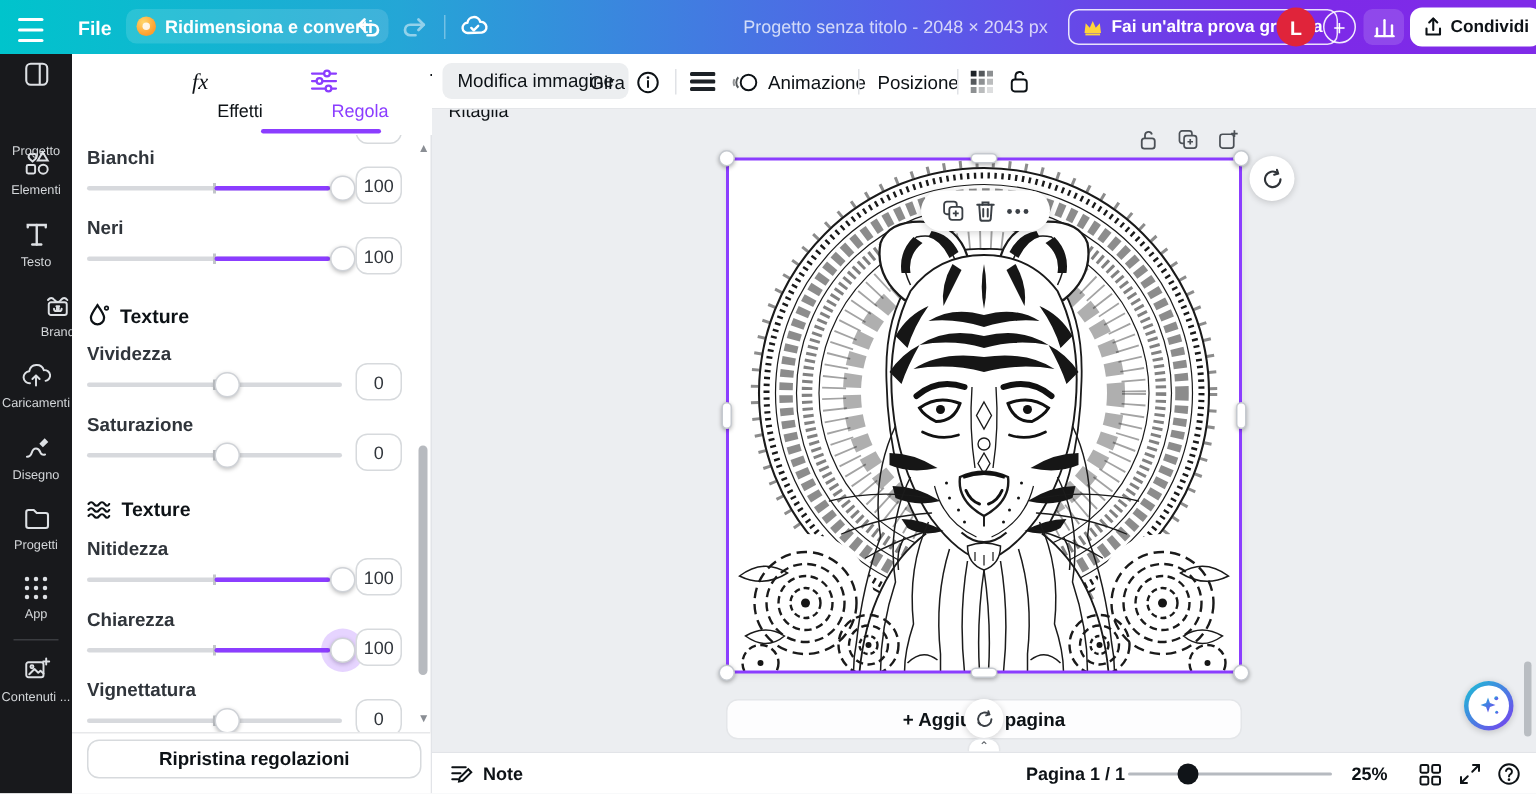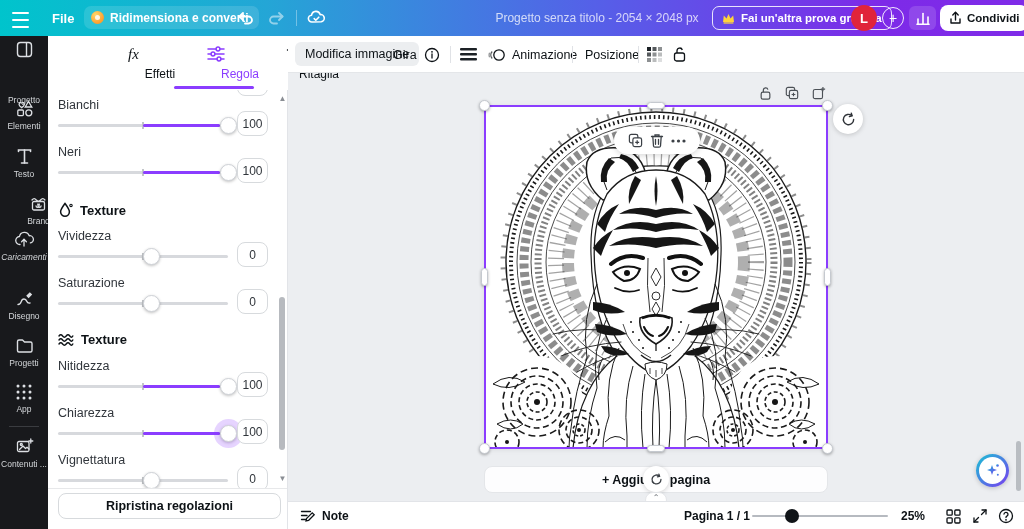--- a/index.html
+++ b/index.html
@@ -122,7 +122,7 @@
           <path d="M8.2,10.6 l1.6,1.6 l3,-3"></path>
         </svg>
     </div>
-    <div class="tb-item doc-title" style="left:487px; top:11px; width:220px;">Progetto senza titolo - 2054 × 2048 px</div>
+    <div class="tb-item doc-title" style="left:487px; top:11px; width:220px;">Progetto senza titolo - 2048 × 2043 px</div>
     <div class="tb-item trial-btn" style="left:712px; top:6px;">
       <svg width="13" height="11" viewBox="0 0 13 11">
           <path d="M1,9 L1.8,2.5 L4.5,5.5 L6.5,1 L8.5,5.5 L11.2,2.5 L12,9 Z" fill="#ffd43b"></path>

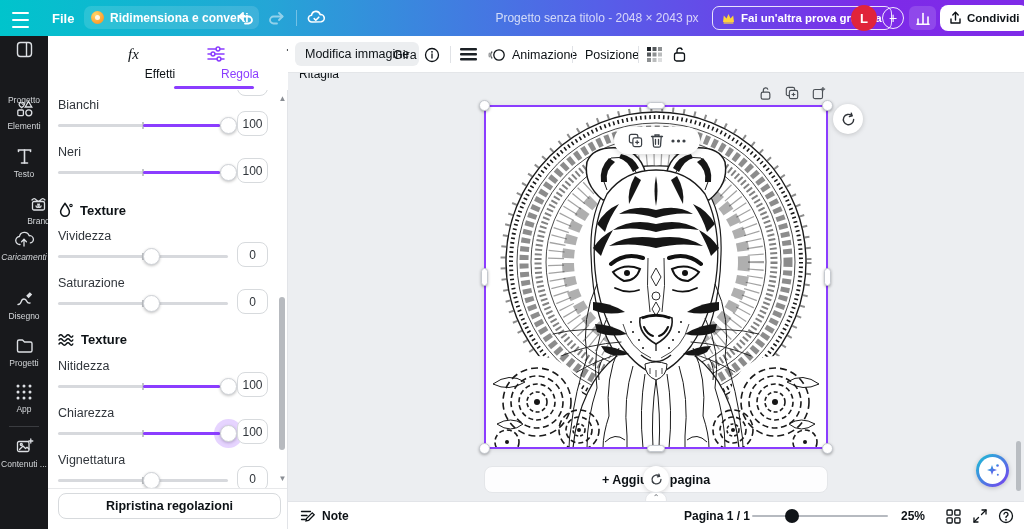--- a/index.html
+++ b/index.html
@@ -45,7 +45,7 @@
   .tab-underline { position:absolute; top:50px; height:3px; border-radius:2px; background:#8b3dff; }
   .scrollwrap { position:absolute; left:0; top:54px; width:232px; height:398px; overflow:hidden; }
   .srow { position:absolute; left:0; width:232px; height:46px; }
-  .slabel { position:absolute; left:10px; top:0; font-size:12.5px; color:#30353b; }
+  .slabel { position:absolute; left:10px; top:0; font-size:12.5px; color:#30353b;font-weight:bold; }
   .strack { position:absolute; left:10px; top:26px; width:170px; height:3px; background:#d7d9dd; border-radius:2px; cursor:pointer; }
   .stick { position:absolute; left:84px; top:-2px; width:2px; height:7px; background:#c2c5c9; }
   .sfill { position:absolute; top:0; height:3px; background:#8b3dff; border-radius:2px; }

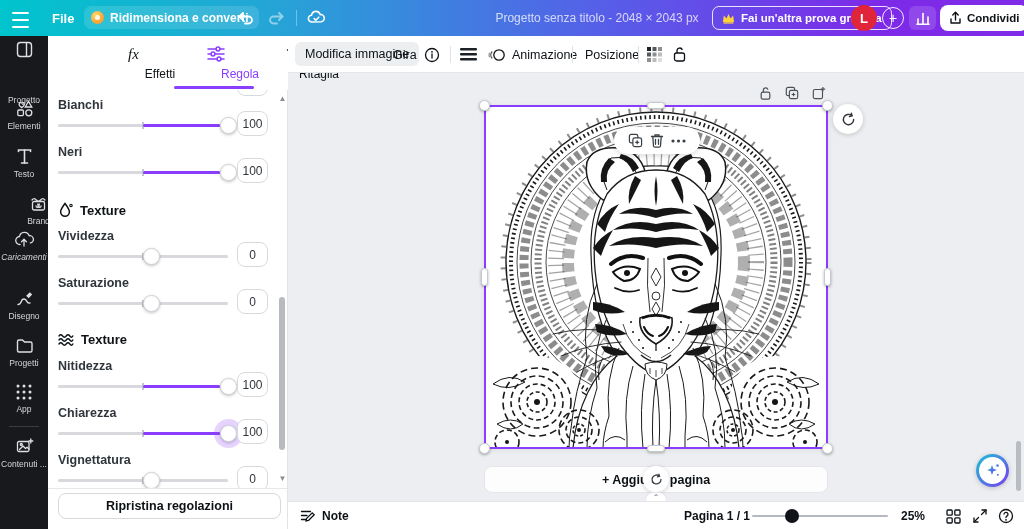--- a/index.html
+++ b/index.html
@@ -184,7 +184,7 @@
         </svg>
       <span class="lbl">Brand</span>
     </div>
-    <div class="side-item" style="top:194px;font-style:italic;">
+    <div class="side-item" style="top:205px;">
       <svg width="20" height="19" viewBox="0 0 20 19" fill="none" stroke="#dde0e4" stroke-width="1.3" stroke-linecap="round" stroke-linejoin="round">
           <path d="M6,14.5 a4,4 0 0 1 -.5,-8 a5,5 0 0 1 9.7,-.7 a3.6,3.6 0 0 1 1.2,7.1"></path>
           <path d="M10,16 V9.5"></path>

